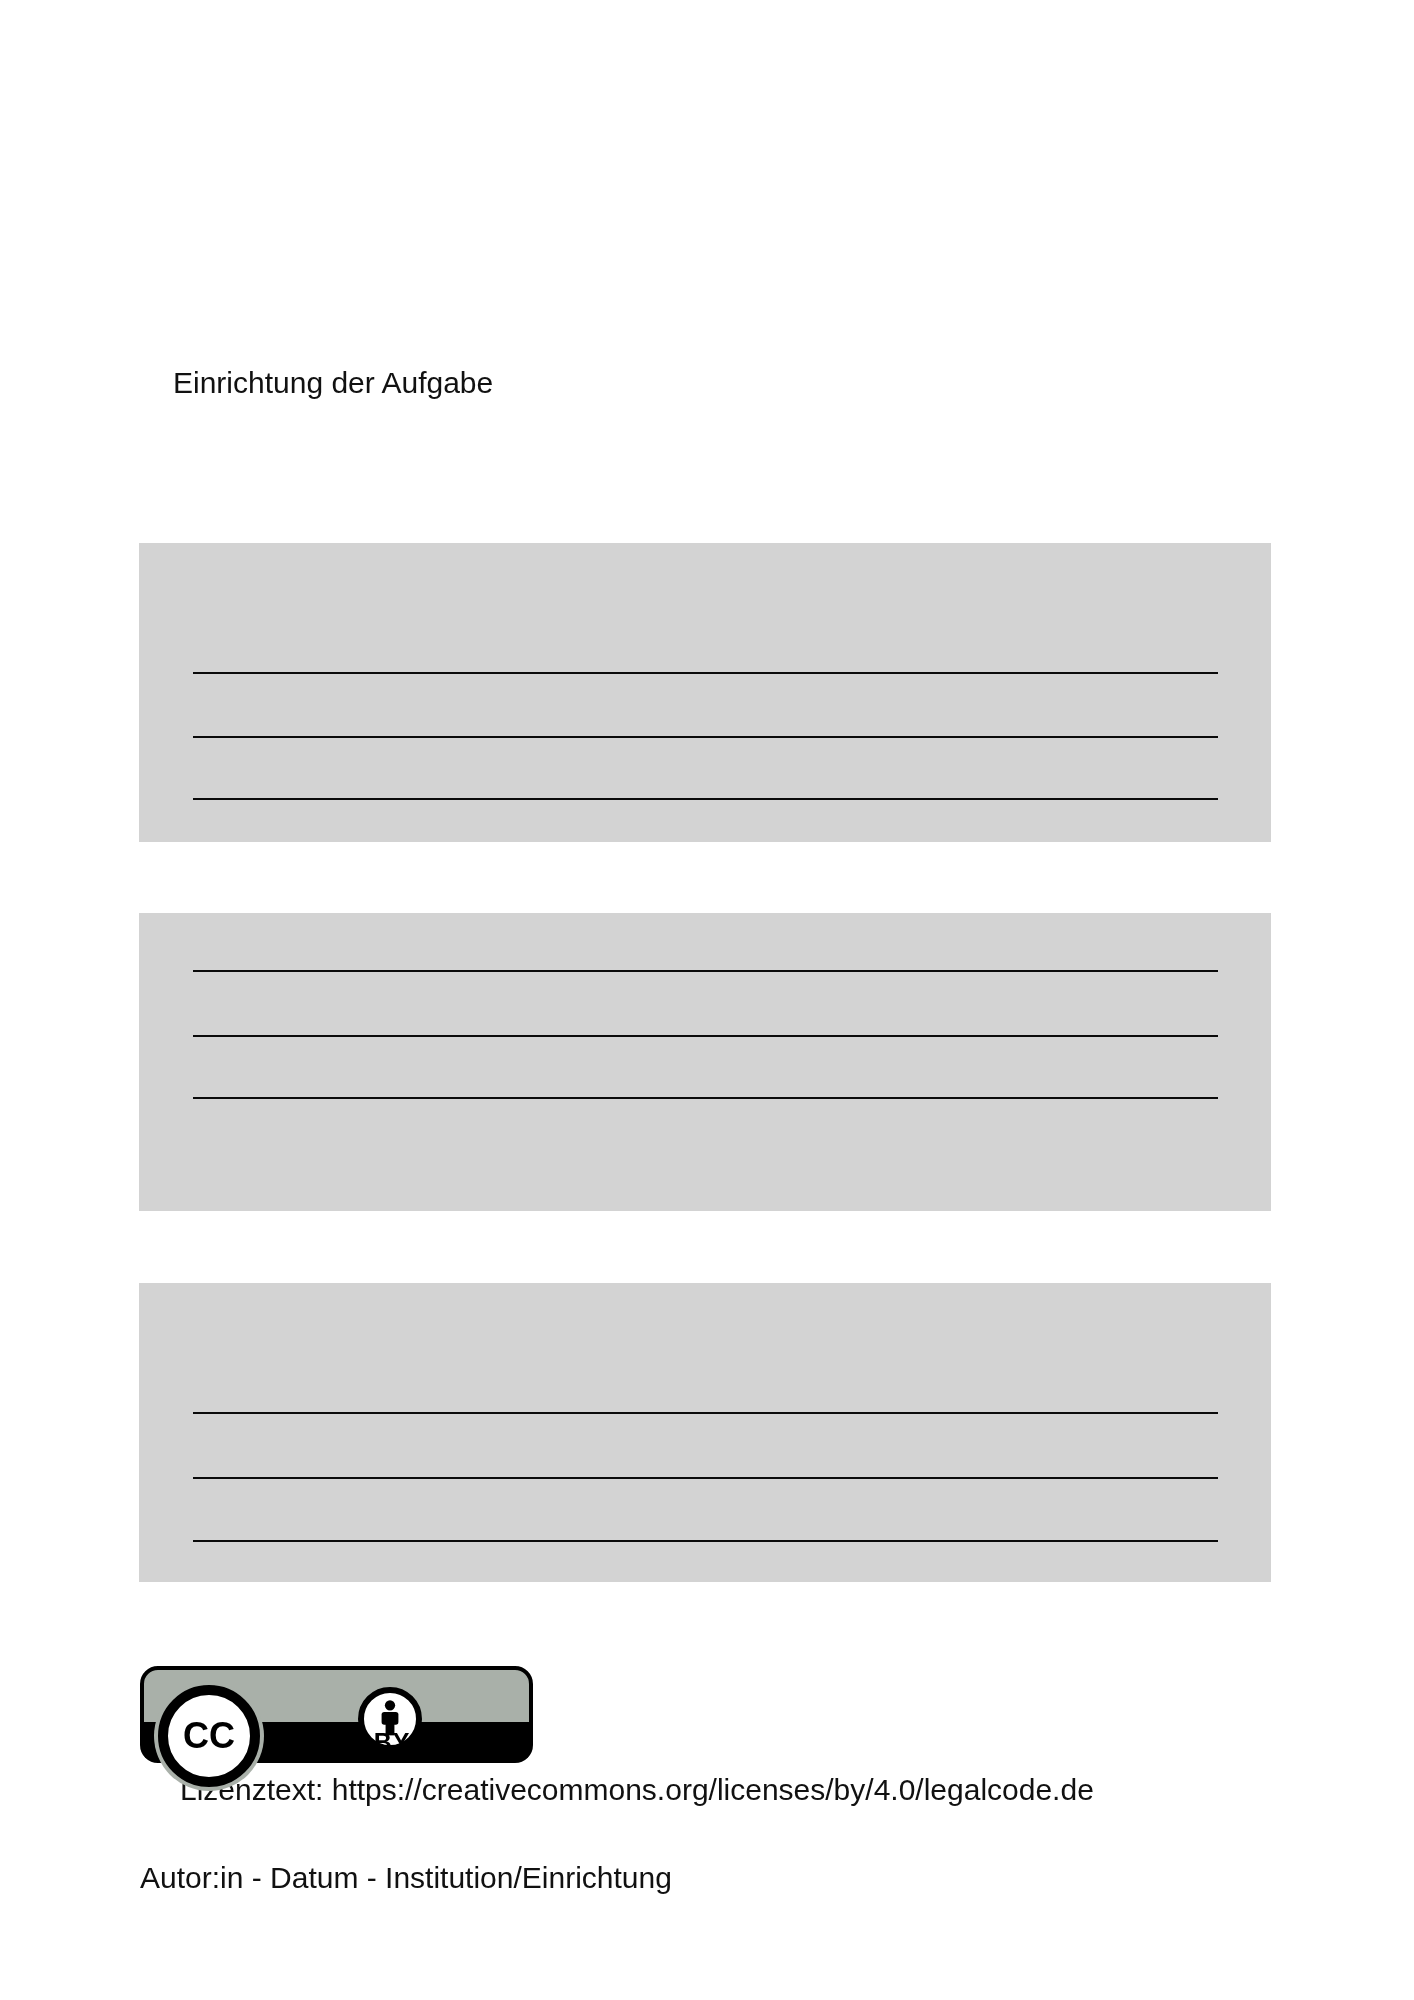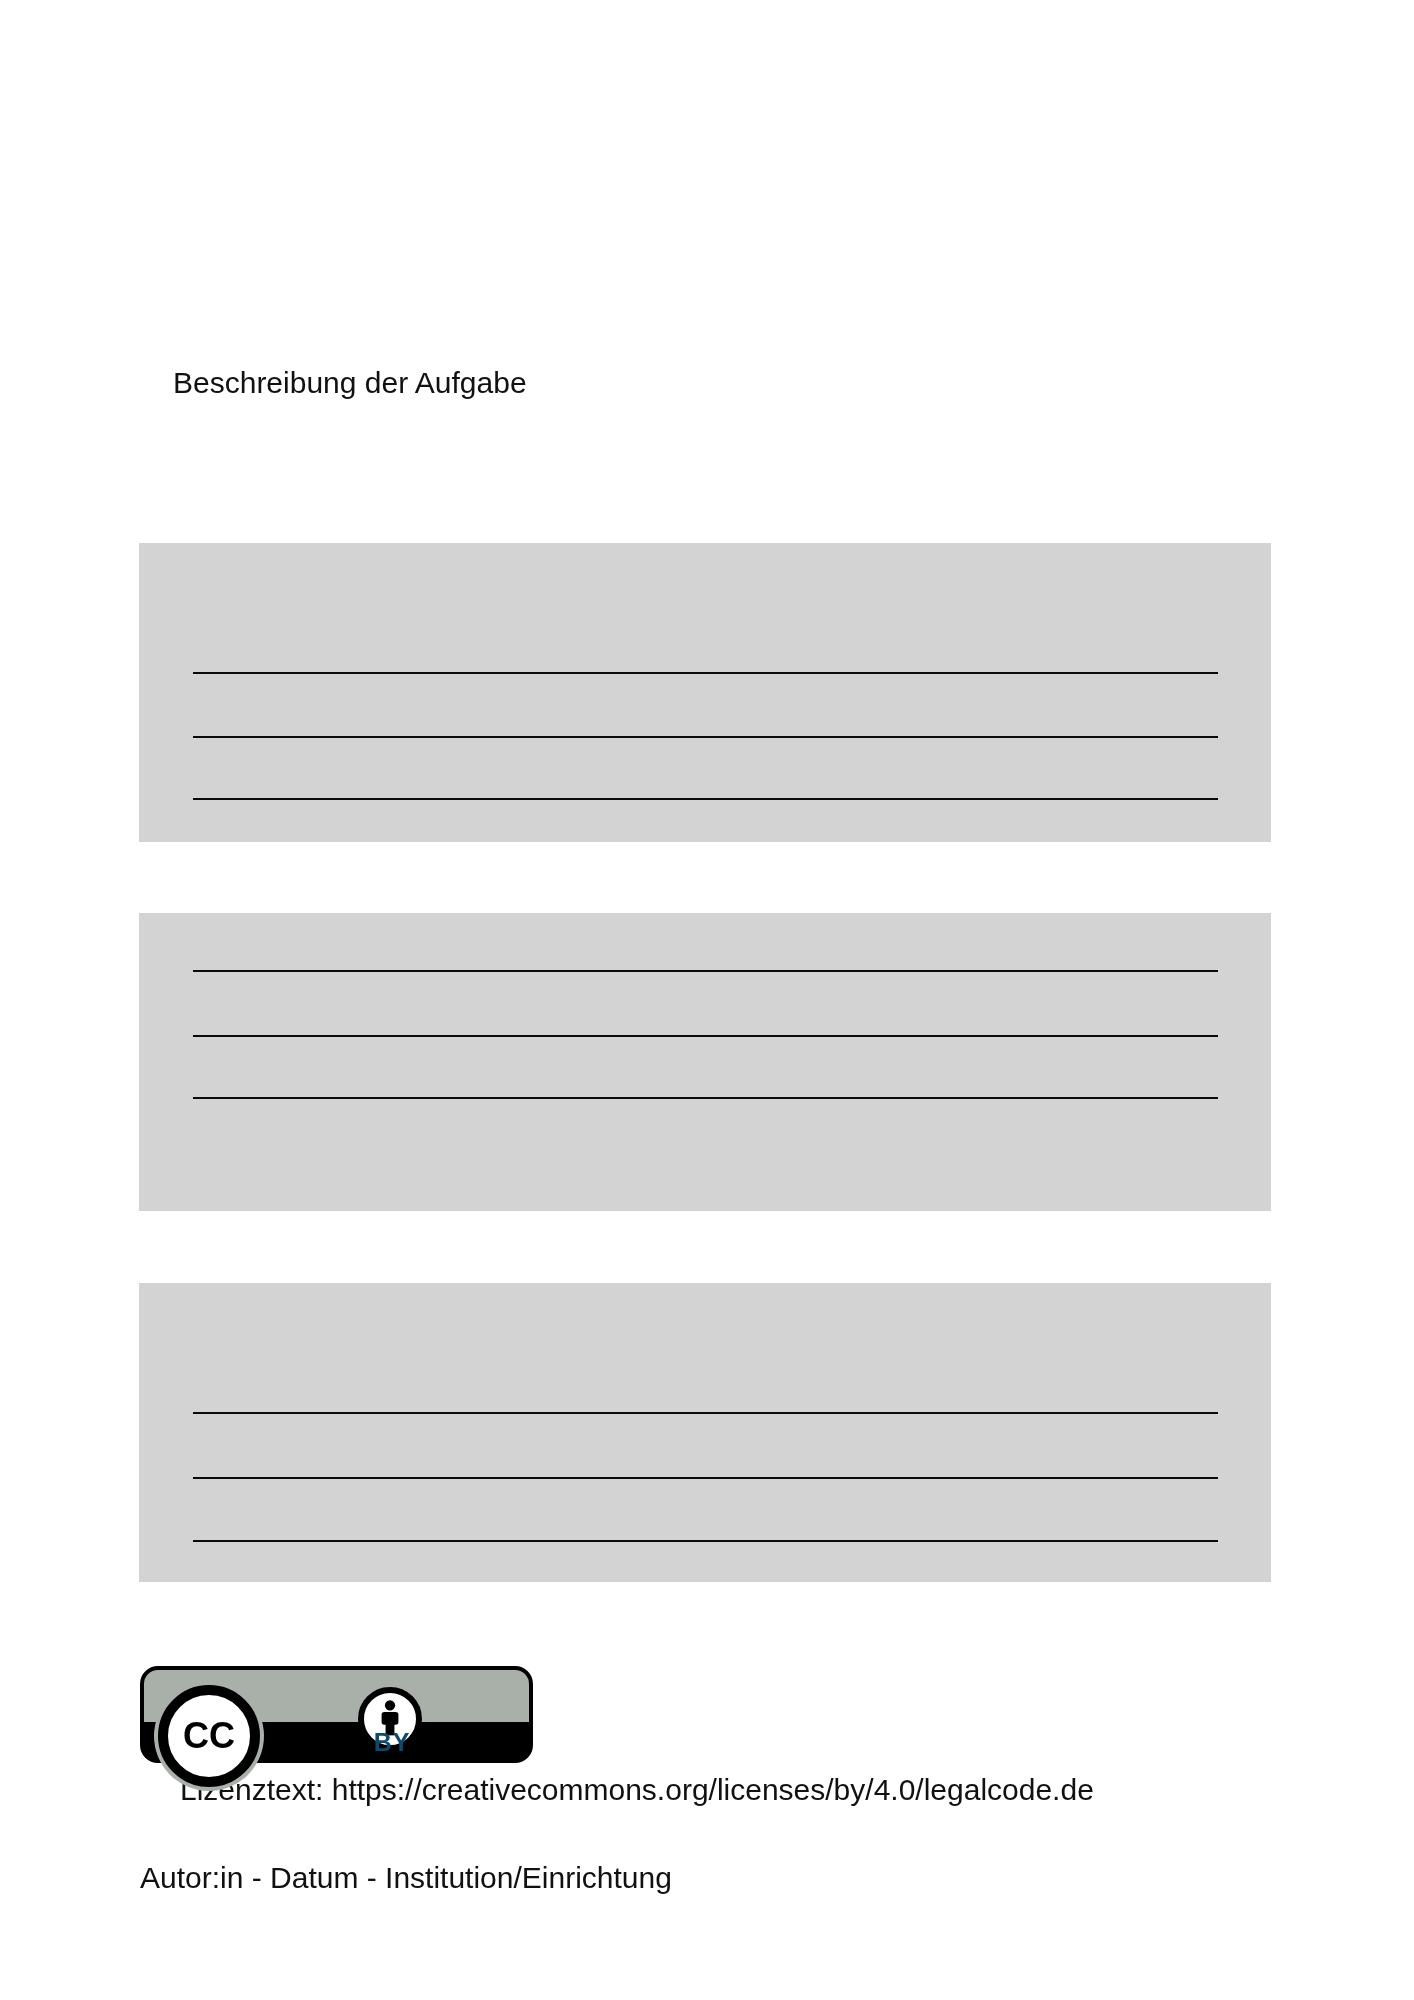--- a/index.html
+++ b/index.html
@@ -139,7 +139,7 @@
 <div class="page">
 
 
-  <div class="subtitle">Beschreibung der Aufgabe</div>
+  <div class="subtitle">Einrichtung der Aufgabe</div>
 
   <div class="answer-box box1">
     <div class="write-line l1"></div>

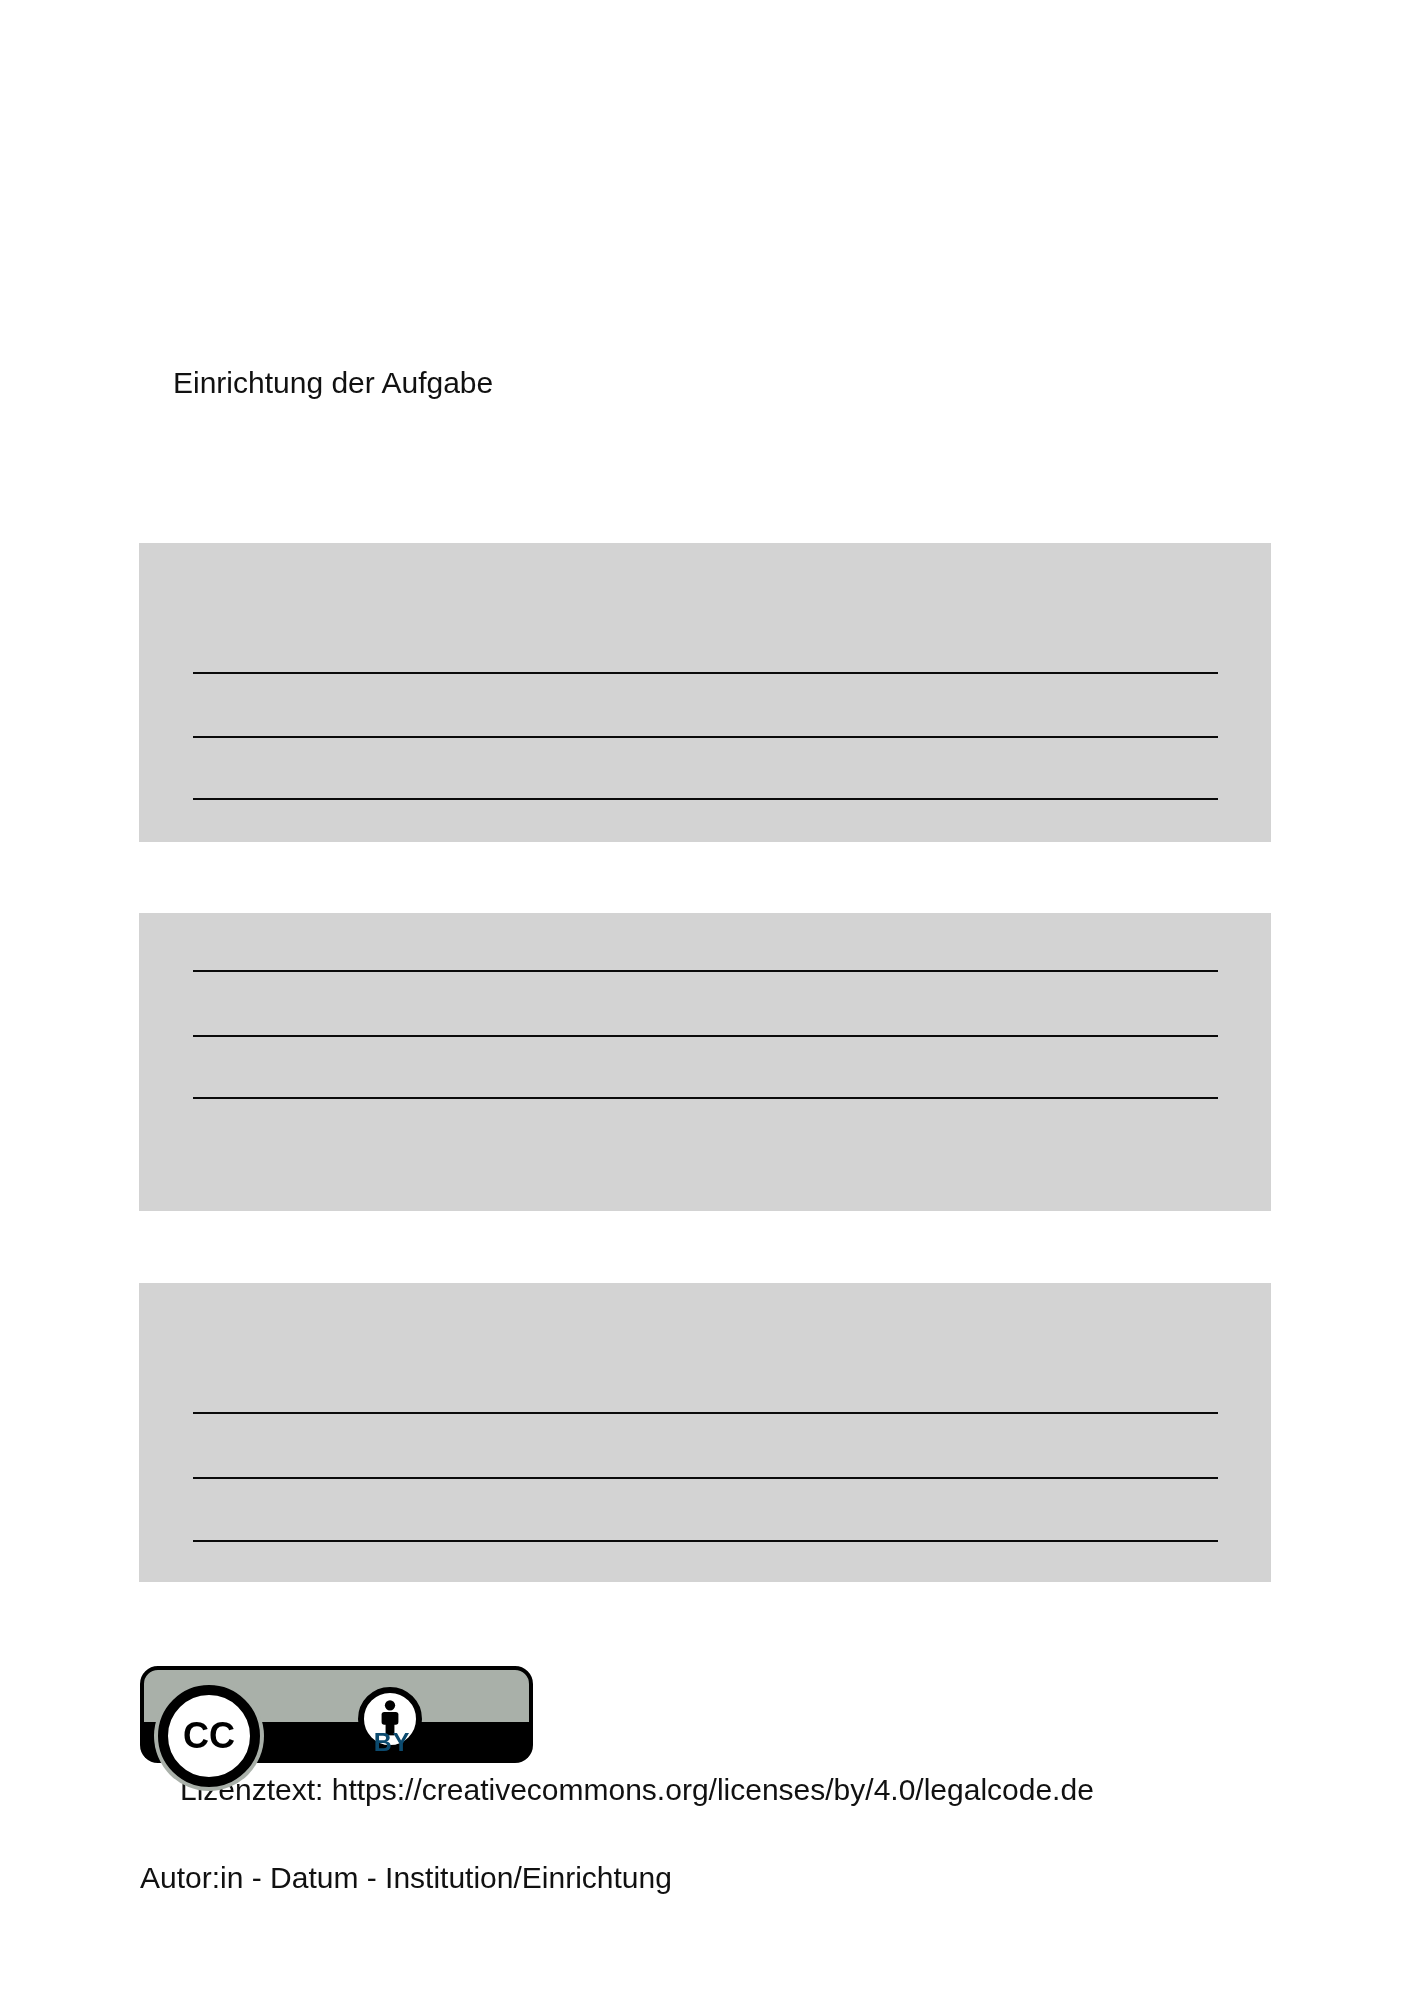--- a/index.html
+++ b/index.html
@@ -114,7 +114,7 @@
     left: 248px;
     bottom: 4px;
     transform: translateX(-50%);
-    color: #0c4a6e;
+    color: #000000;
     font-size: 25px;
     font-weight: 700;
     letter-spacing: 1px;

